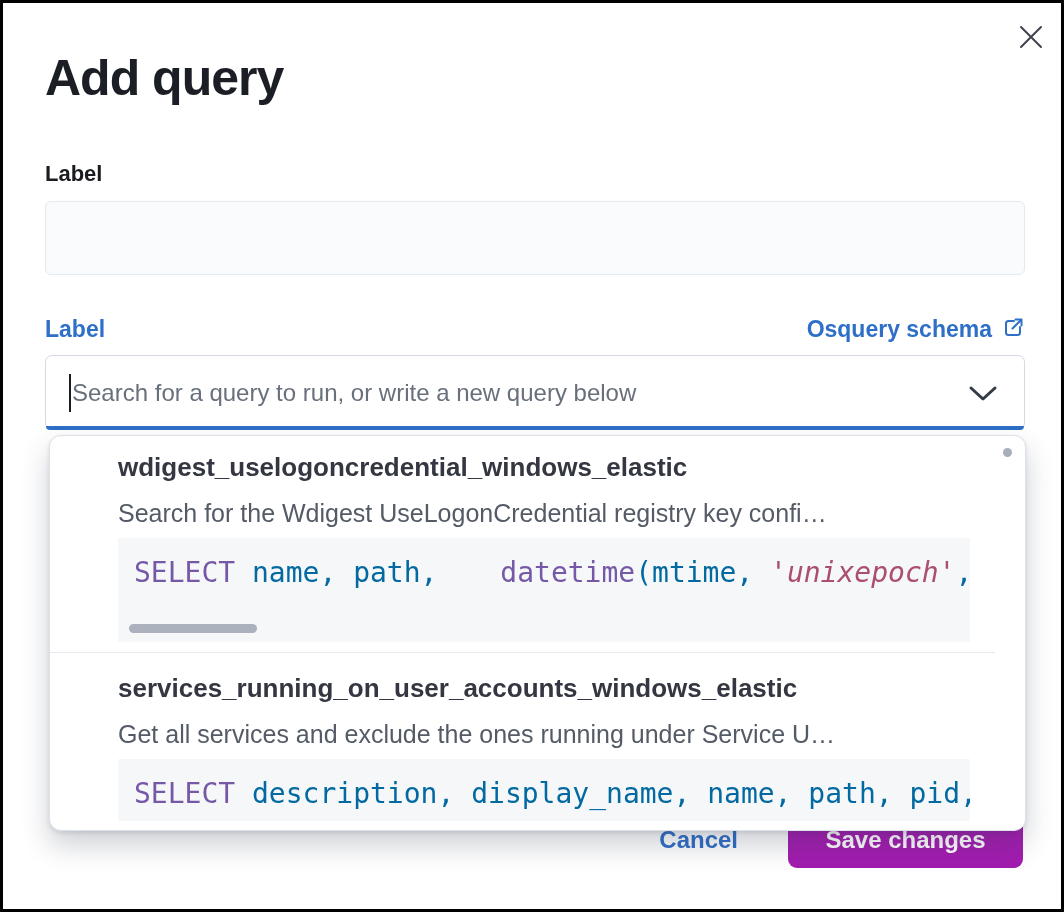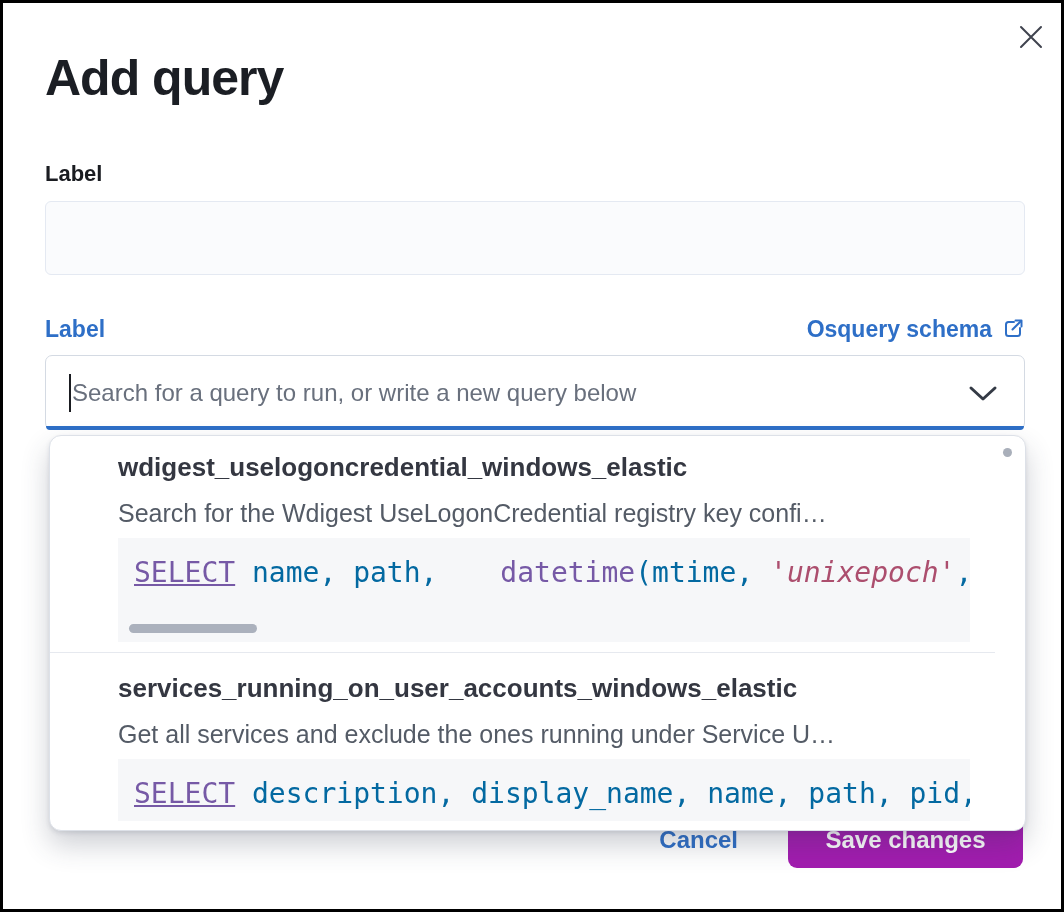--- a/index.html
+++ b/index.html
@@ -42,7 +42,7 @@
   }
   .query-label{font-size:23px;font-weight:700;color:#2e6fc7;}
   .schema-link{
-    display:flex;align-items:center;gap:9px;text-decoration:none;
+    display:flex;align-items:flex-start;gap:9px;text-decoration:none;
     font-size:23px;font-weight:600;color:#2e6fc7;cursor:pointer;
   }
   

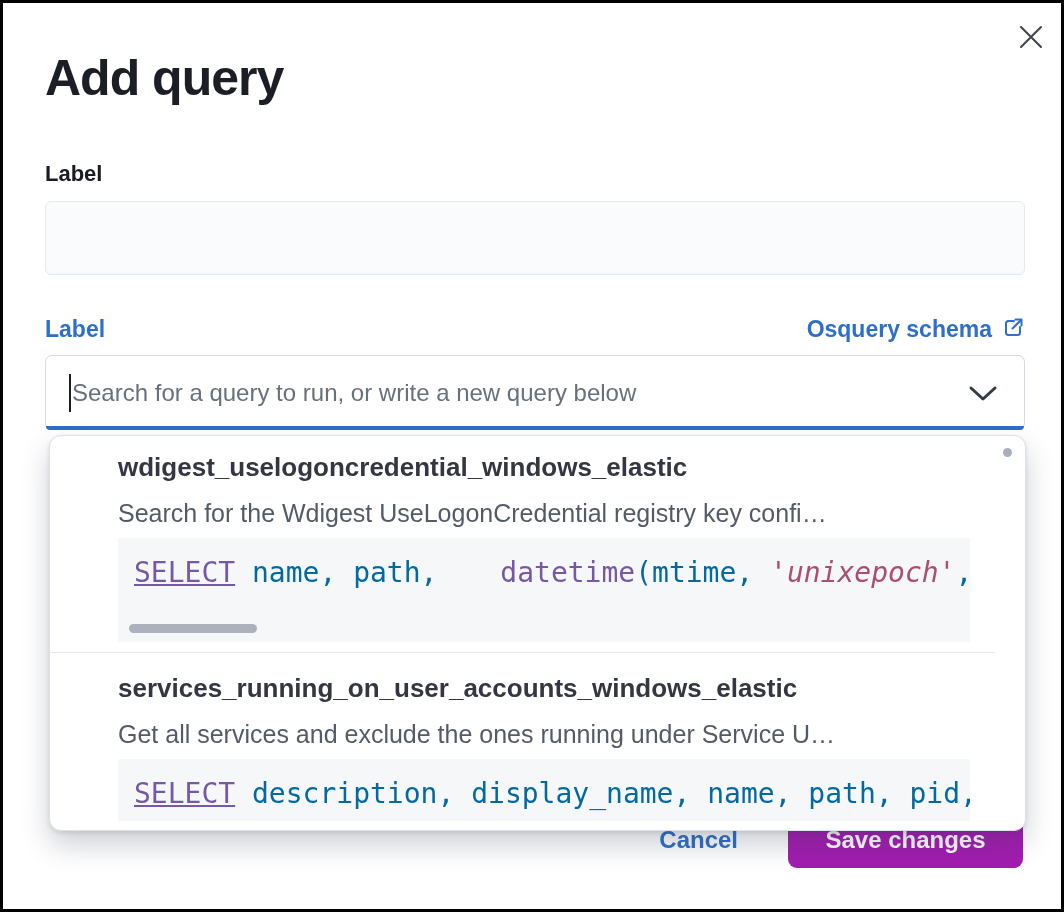--- a/index.html
+++ b/index.html
@@ -91,7 +91,7 @@
     font-family:"DejaVu Sans Mono", monospace;font-size:28px;line-height:36px;
     white-space:pre;color:#343741;display:block;
   }
-  .tok-keyword{color:#7659a6;text-decoration:underline;}
+  .tok-keyword{color:#7659a6;}
   .tok-function{color:#7659a6;margin-left:46px;}
   .tok-string{color:#ac4e6e;font-style:italic;}
   .tok-plain{color:#0369a1;}

